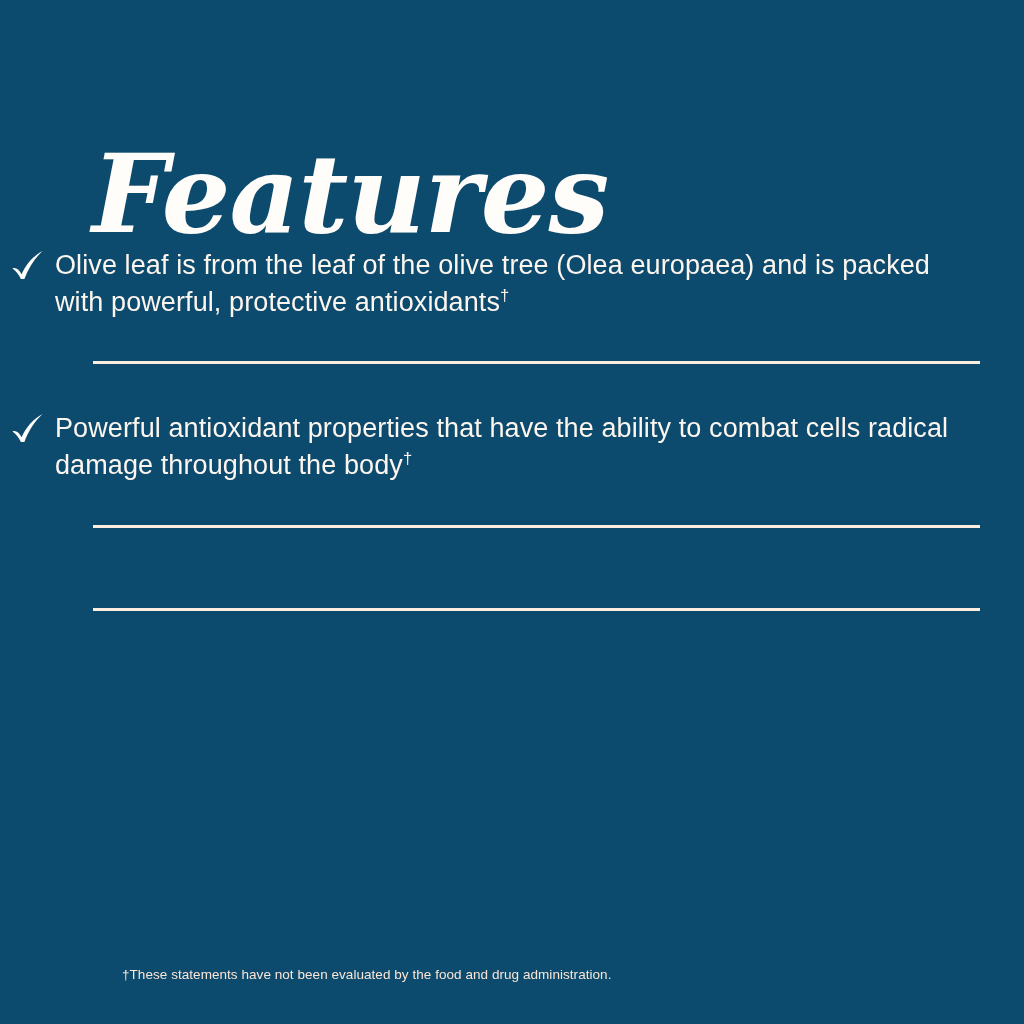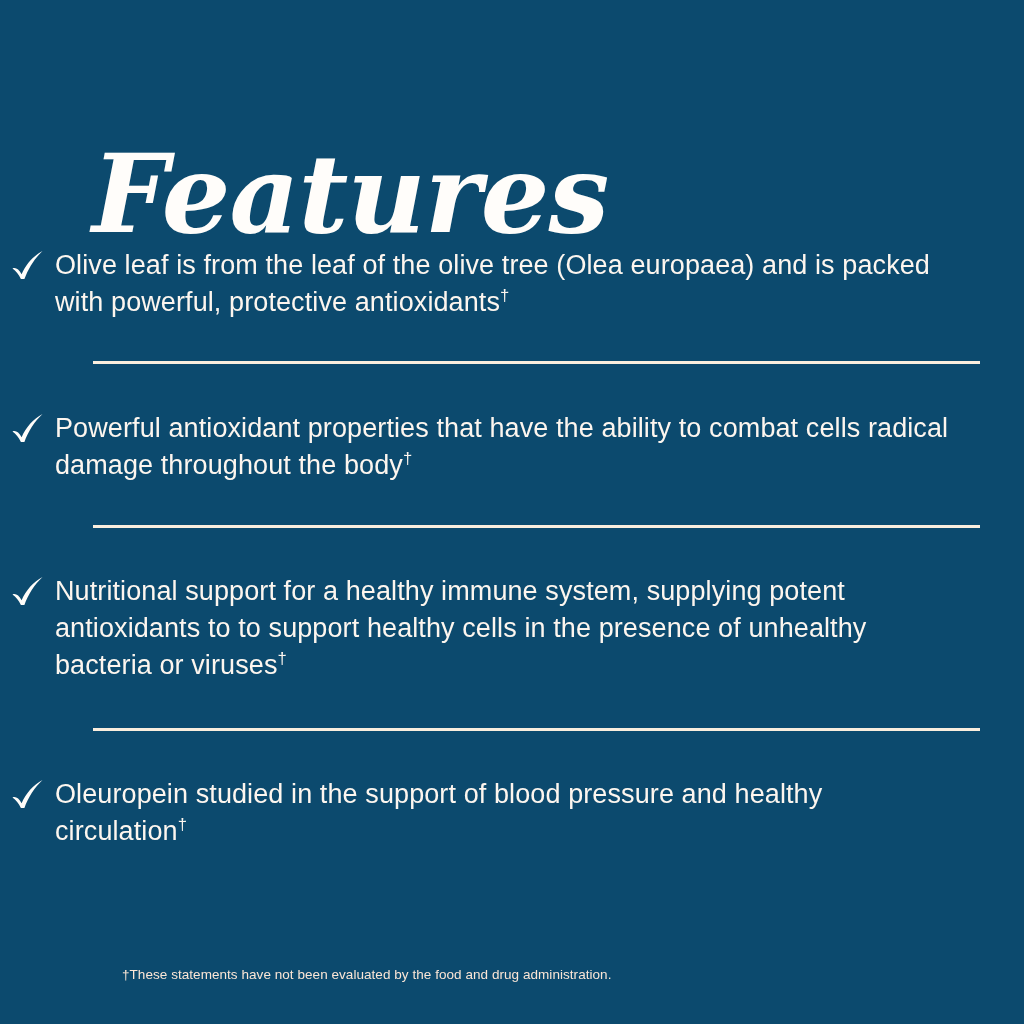--- a/index.html
+++ b/index.html
@@ -168,18 +168,6 @@
       </div>
     <div class="sp-before-3"></div>
 
-    <div class="feature-block">
-      <div class="feature-row">
-        <div class="check-cell">
-          <svg class="check-icon" viewBox="0 0 34 34" aria-hidden="true">
-            <path d="M1.5 18.5 C4.5 17.0 7.8 19.2 10.6 24.2 C15.0 14.0 22.6 5.8 31.5 1.0 C23.6 8.4 17.2 18.6 13.4 29.0 L9.9 29.0 C7.8 24.4 4.9 20.8 1.5 18.5 Z" fill="#fffdfa"></path>
-          </svg>
-        </div>
-        <div class="feature-text" style="color: rgb(253, 246, 239);">
-          <span>Nutritional support for a healthy immune system, supplying potent antioxidants to to support healthy cells in the presence of unhealthy bacteria or viruses</span><sup>†</sup>
-        </div>
-      </div>
-    </div>
 
     <div class="sp-after-3"></div>
     <div class="divider-wrap">

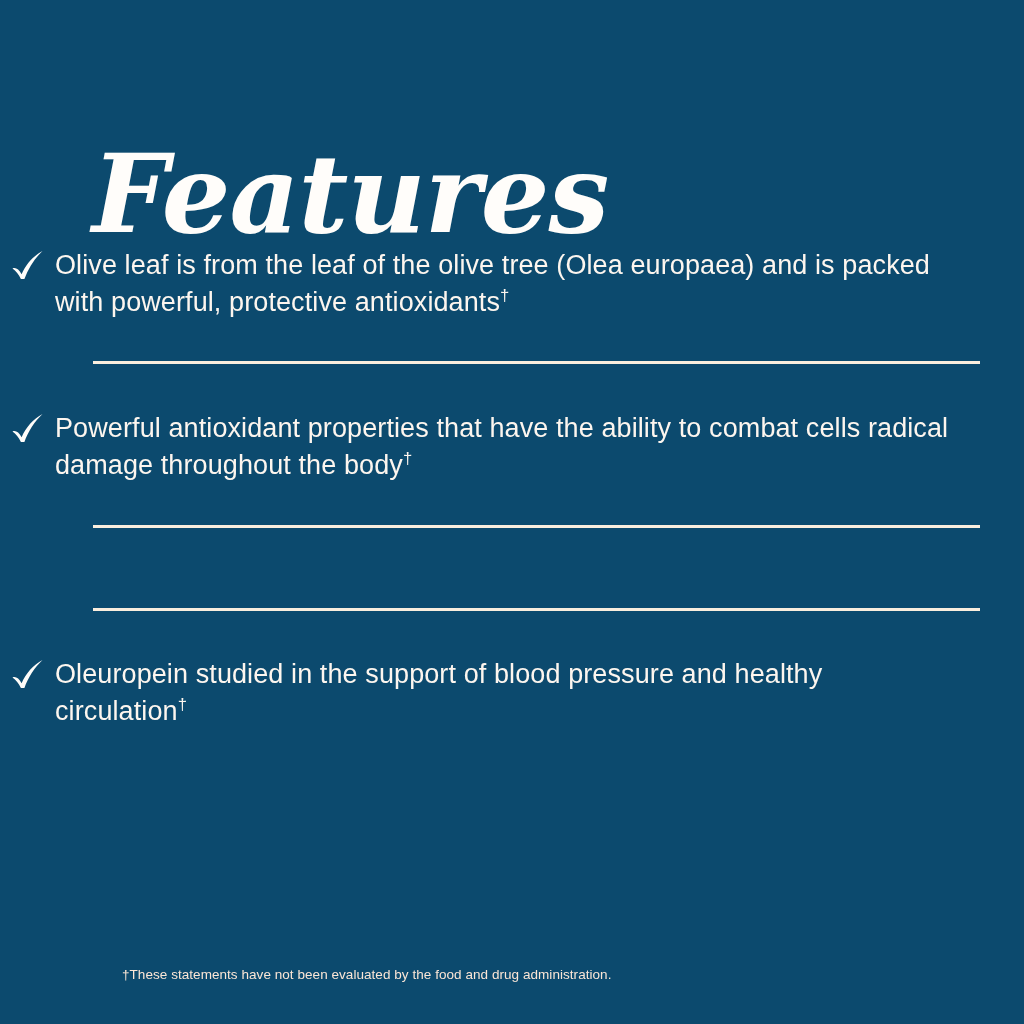--- a/index.html
+++ b/index.html
@@ -175,18 +175,6 @@
       </div>
     <div class="sp-before-4"></div>
 
-    <div class="feature-block">
-      <div class="feature-row">
-        <div class="check-cell">
-          <svg class="check-icon" viewBox="0 0 34 34" aria-hidden="true">
-            <path d="M1.5 18.5 C4.5 17.0 7.8 19.2 10.6 24.2 C15.0 14.0 22.6 5.8 31.5 1.0 C23.6 8.4 17.2 18.6 13.4 29.0 L9.9 29.0 C7.8 24.4 4.9 20.8 1.5 18.5 Z" fill="#fffdfa"></path>
-          </svg>
-        </div>
-        <div class="feature-text" style="color: rgb(253, 246, 239);">
-          <span>Oleuropein studied in the support of blood pressure and healthy circulation</span><sup>†</sup>
-        </div>
-      </div>
-    </div>
 
   </div>
 

